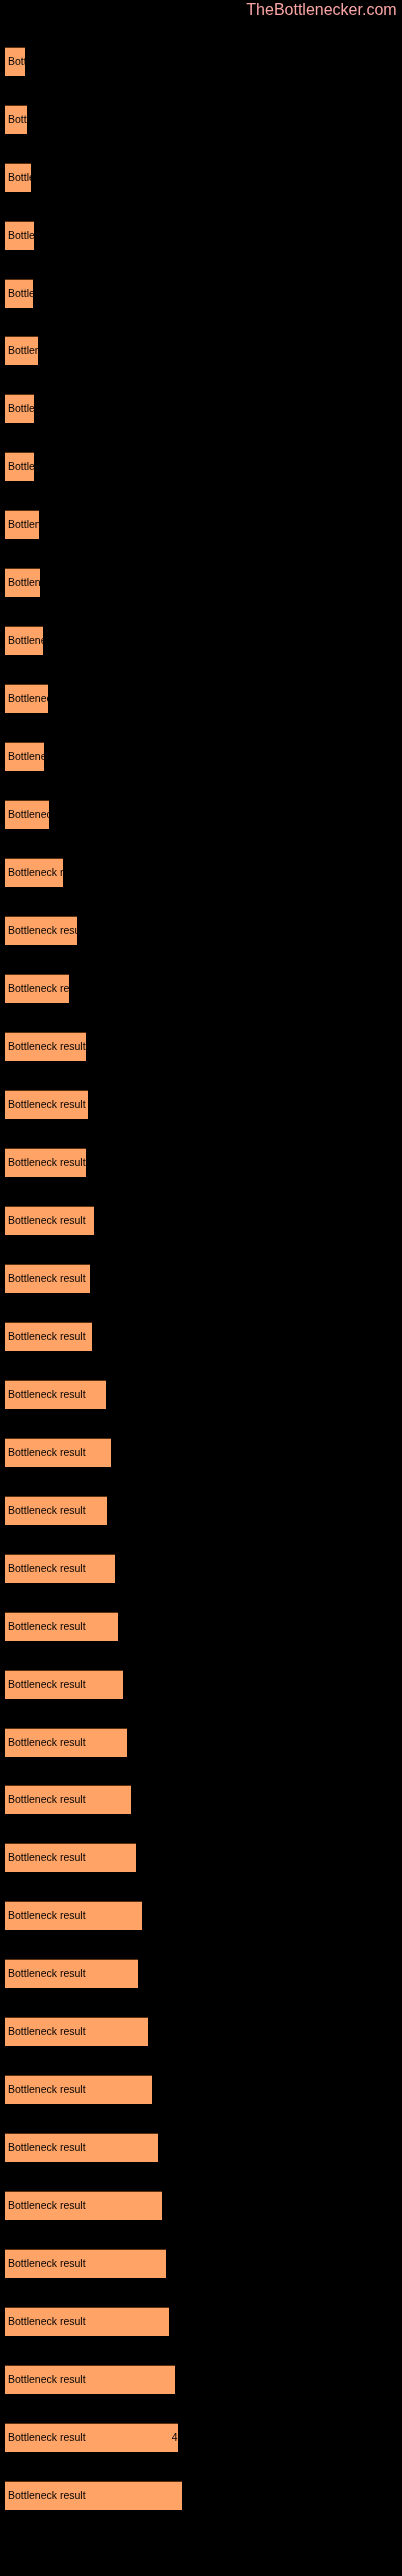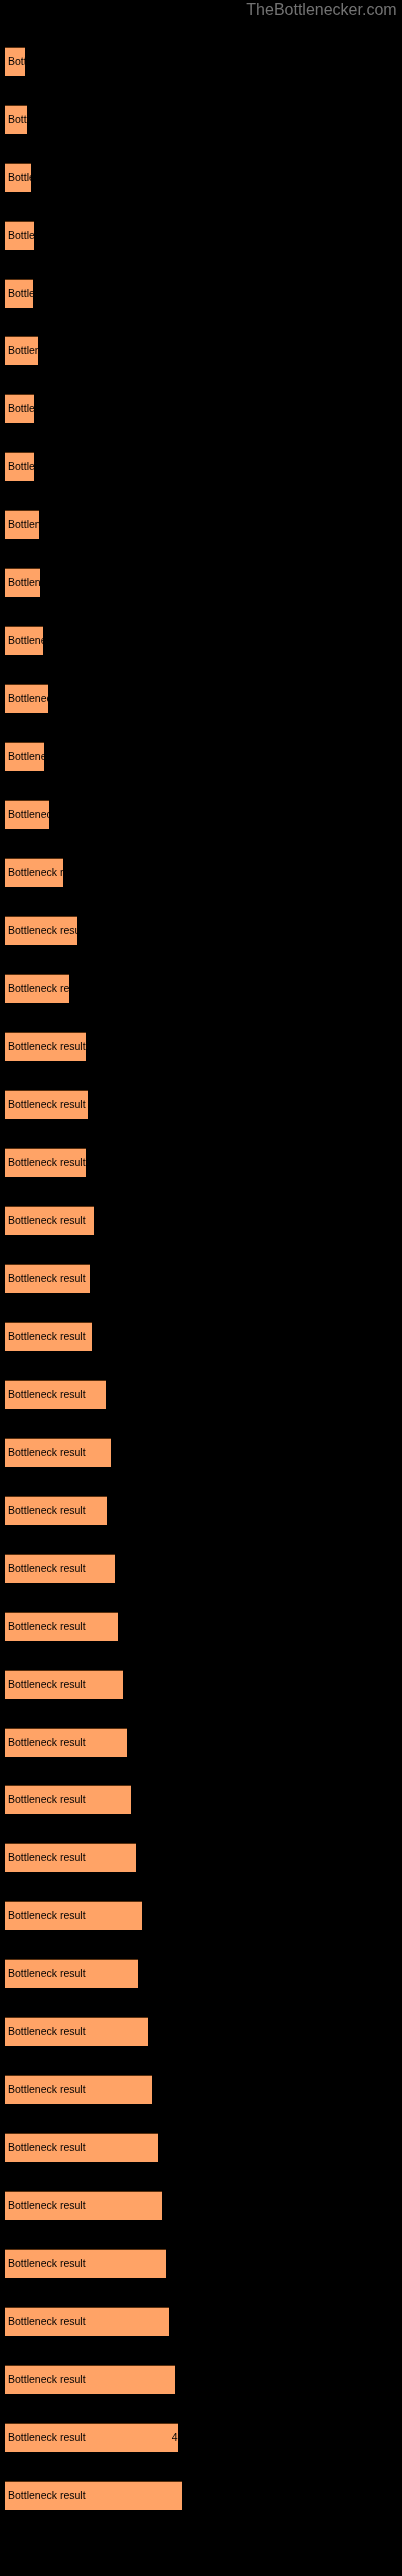--- a/index.html
+++ b/index.html
@@ -12,7 +12,7 @@
   #site-header{
     position:absolute;right:6.4px;top:0.8px;
     font-size:16px;line-height:17.7px;
-    color:#737373;letter-spacing:0px;white-space:nowrap;
+    color:#fca5a5;letter-spacing:0px;white-space:nowrap;
   }
   #bars{position:absolute;left:0;top:0;width:403px;height:2576px;}
   .bar-row{position:absolute;left:4.8px;height:29px;}

